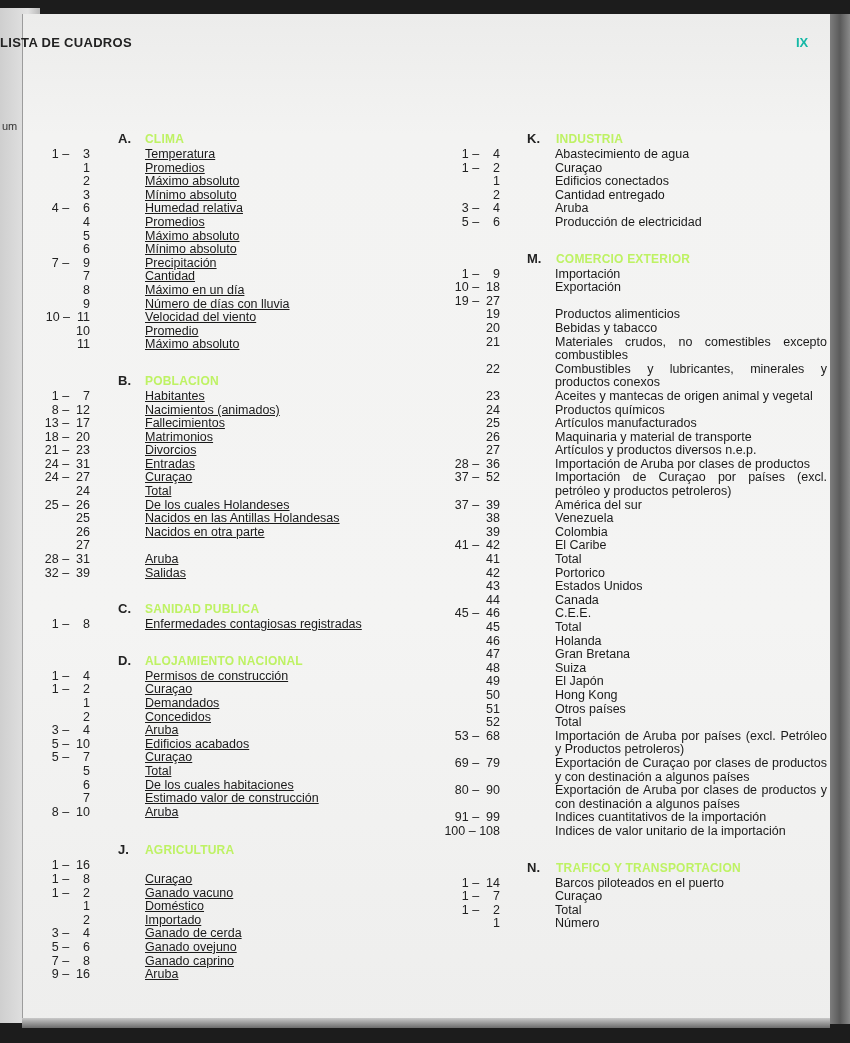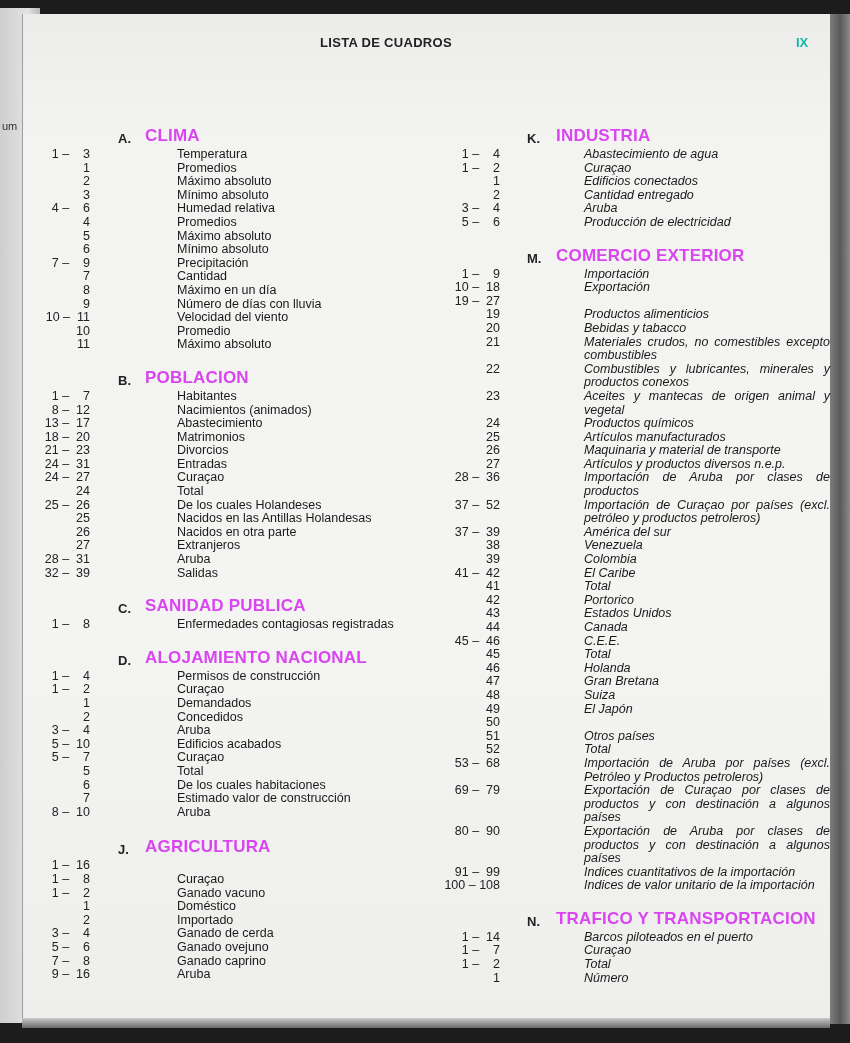--- a/index.html
+++ b/index.html
@@ -30,7 +30,7 @@
       background: linear-gradient(180deg, #c9c9c9, #6b6b6b);
     }
     .running-head {
-      position: absolute; top: 35px; left: 0; width: 772px; text-align: center;
+      position: absolute; top: 35px; left: 0; width: 772px; 
       font-size: 13px; font-weight: bold; letter-spacing: 0.3px; color: #222;
     }
     .folio {

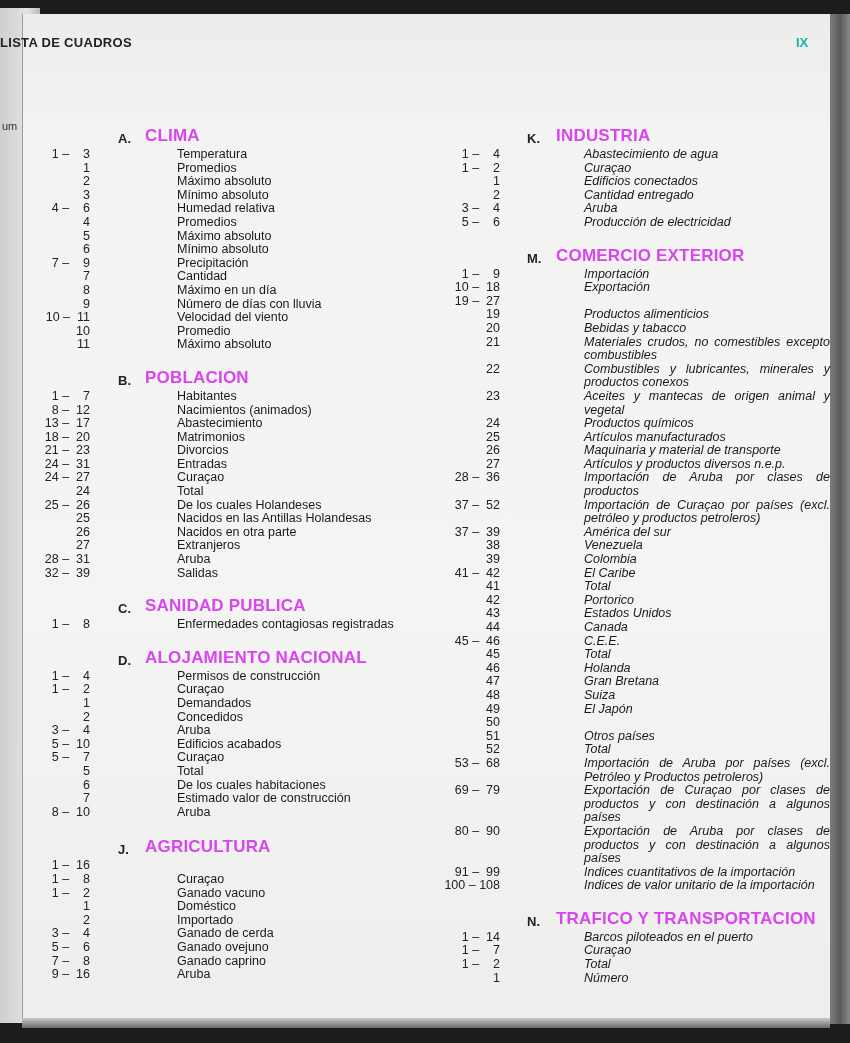--- a/index.html
+++ b/index.html
@@ -47,7 +47,7 @@
       font-size: 13px; font-weight: bold; color: #222;
     }
     .sec-title {
-      font-size: 17px; font-weight: bold; color: #d946ef; letter-spacing: 0.2px;
+      font-size: 12px; font-weight: bold; color: #bef264; letter-spacing: 0.2px;
     }
     .row { display: flex; font-size: 12.5px; line-height: 13.6px; }
     .num {

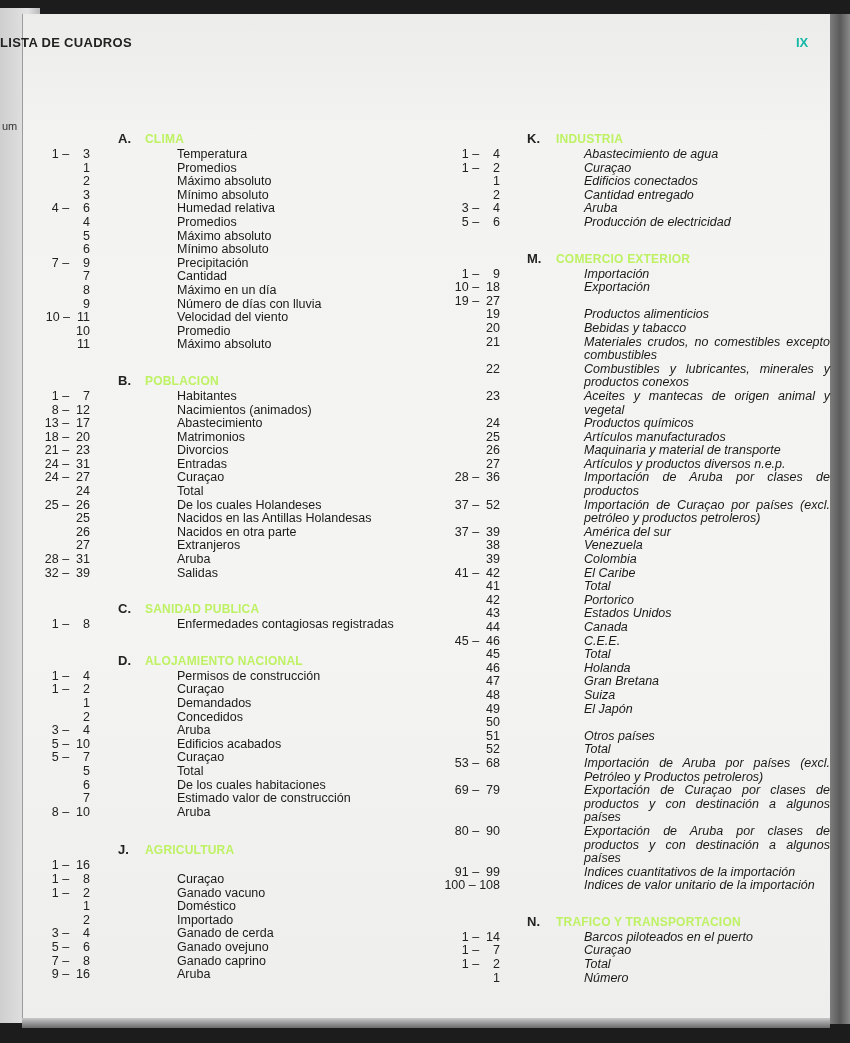--- a/index.html
+++ b/index.html
@@ -57,7 +57,7 @@
     .label { color: #1a1a1a; }
     .left .sec-letter { width: 145px; padding-left: 118px; box-sizing: border-box; }
     .left .num { width: 90px; }
-    .left .label { padding-left: 87px; width: 270px; }
+    .left .label { padding-left: 55px; width: 270px; text-decoration: underline; }
     .right .sec-letter { width: 136px; padding-left: 107px; box-sizing: border-box; }
     .right .num { width: 80px; }
     .right .label { padding-left: 84px; width: 272px; text-align: justify; font-style: italic; }

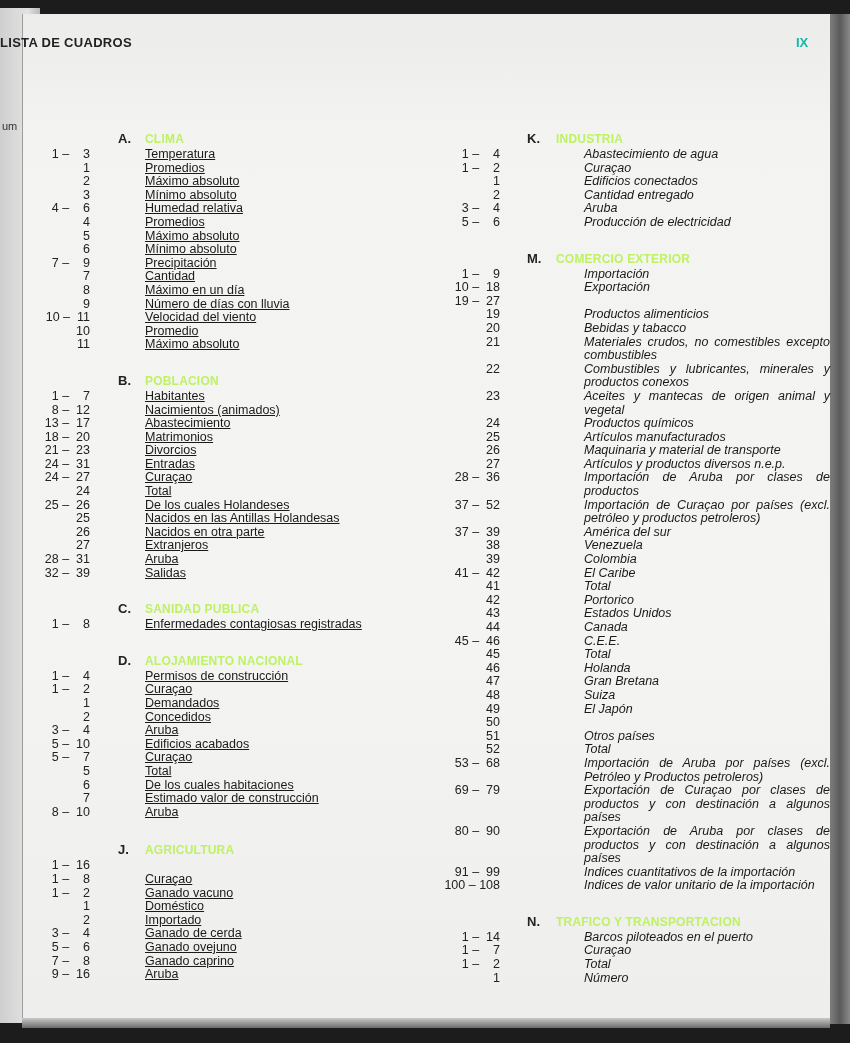--- a/index.html
+++ b/index.html
@@ -60,7 +60,7 @@
     .left .label { padding-left: 55px; width: 270px; text-decoration: underline; }
     .right .sec-letter { width: 136px; padding-left: 107px; box-sizing: border-box; }
     .right .num { width: 80px; }
-    .right .label { padding-left: 84px; width: 272px; text-align: justify; font-style: italic; }
+    .right .label { padding-left: 55px; width: 272px; text-align: justify; }
   </style>
 </head>
 <body>

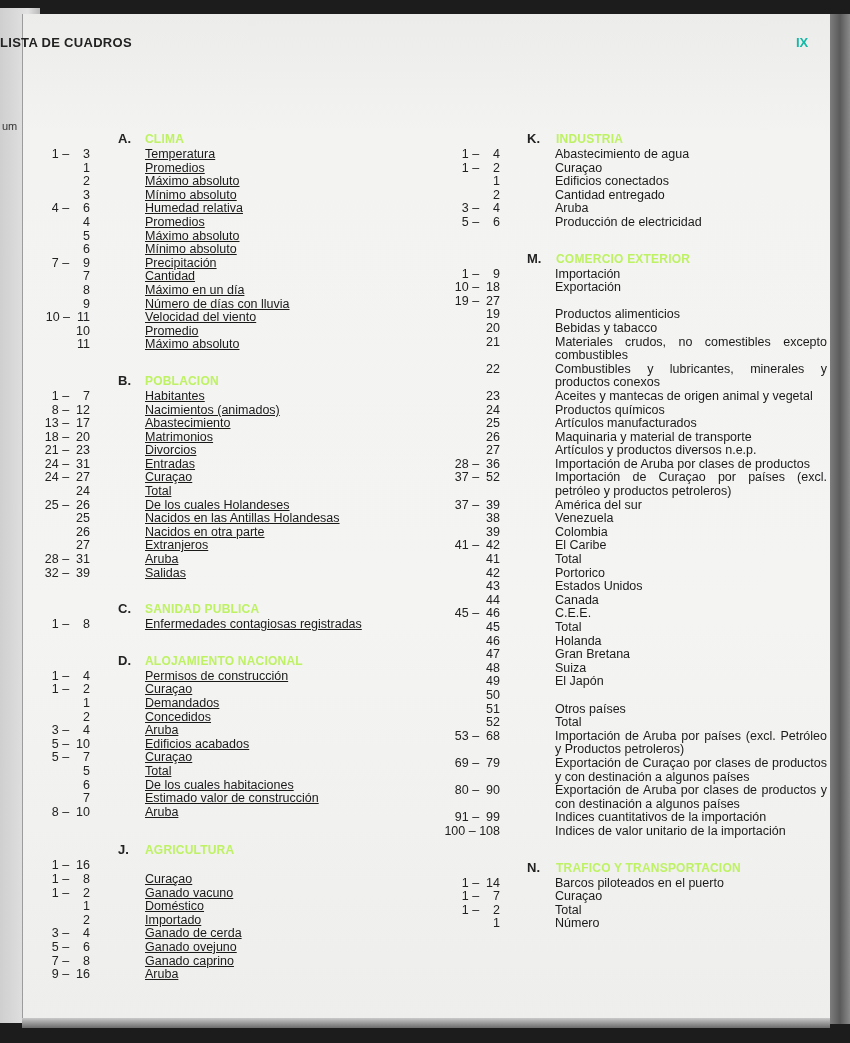--- a/index.html
+++ b/index.html
@@ -158,7 +158,7 @@
       </div>
       <div class="row">
         <span class="num">13 –  17</span>
-        <span class="label">Abastecimiento</span>
+        <span class="label">Fallecimientos</span>
       </div>
       <div class="row">
         <span class="num">18 –  20</span>

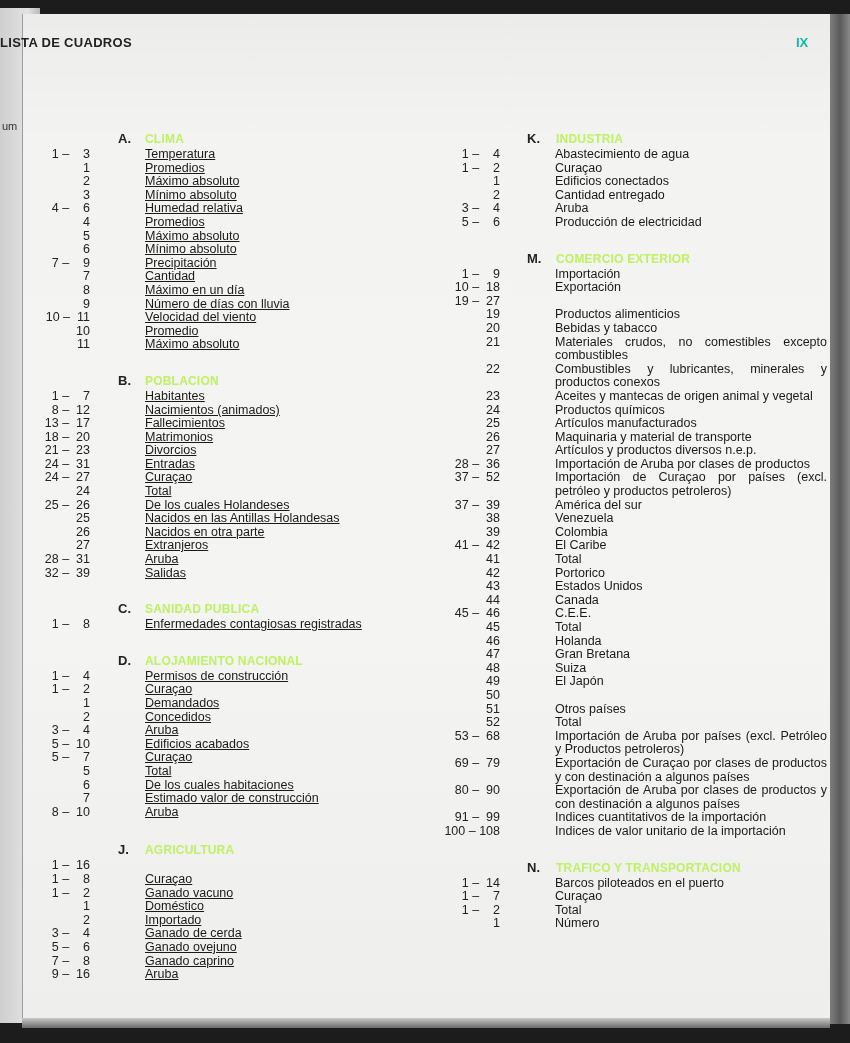--- a/index.html
+++ b/index.html
@@ -194,7 +194,6 @@
       </div>
       <div class="row">
         <span class="num">27</span>
-        <span class="label">Extranjeros</span>
       </div>
       <div class="row">
         <span class="num">28 –  31</span>

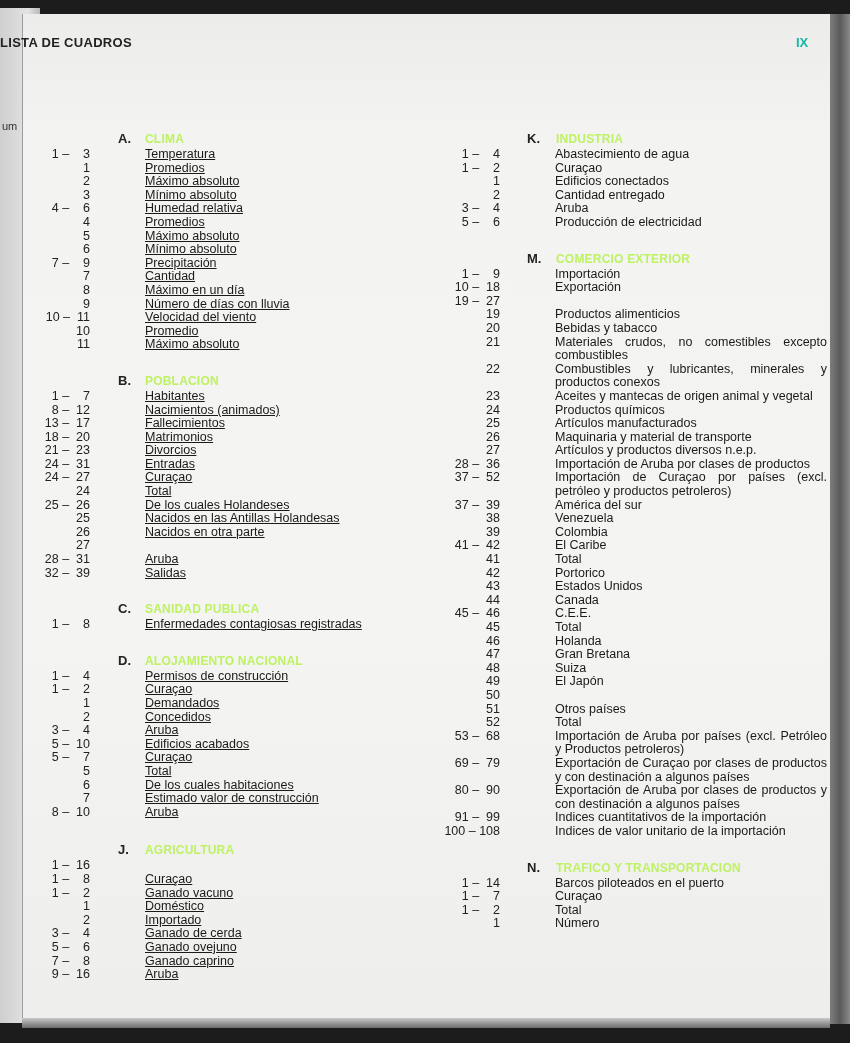--- a/index.html
+++ b/index.html
@@ -459,6 +459,7 @@
       </div>
       <div class="row">
         <span class="num">50</span>
+        <span class="label">Hong Kong</span>
       </div>
       <div class="row">
         <span class="num">51</span>

